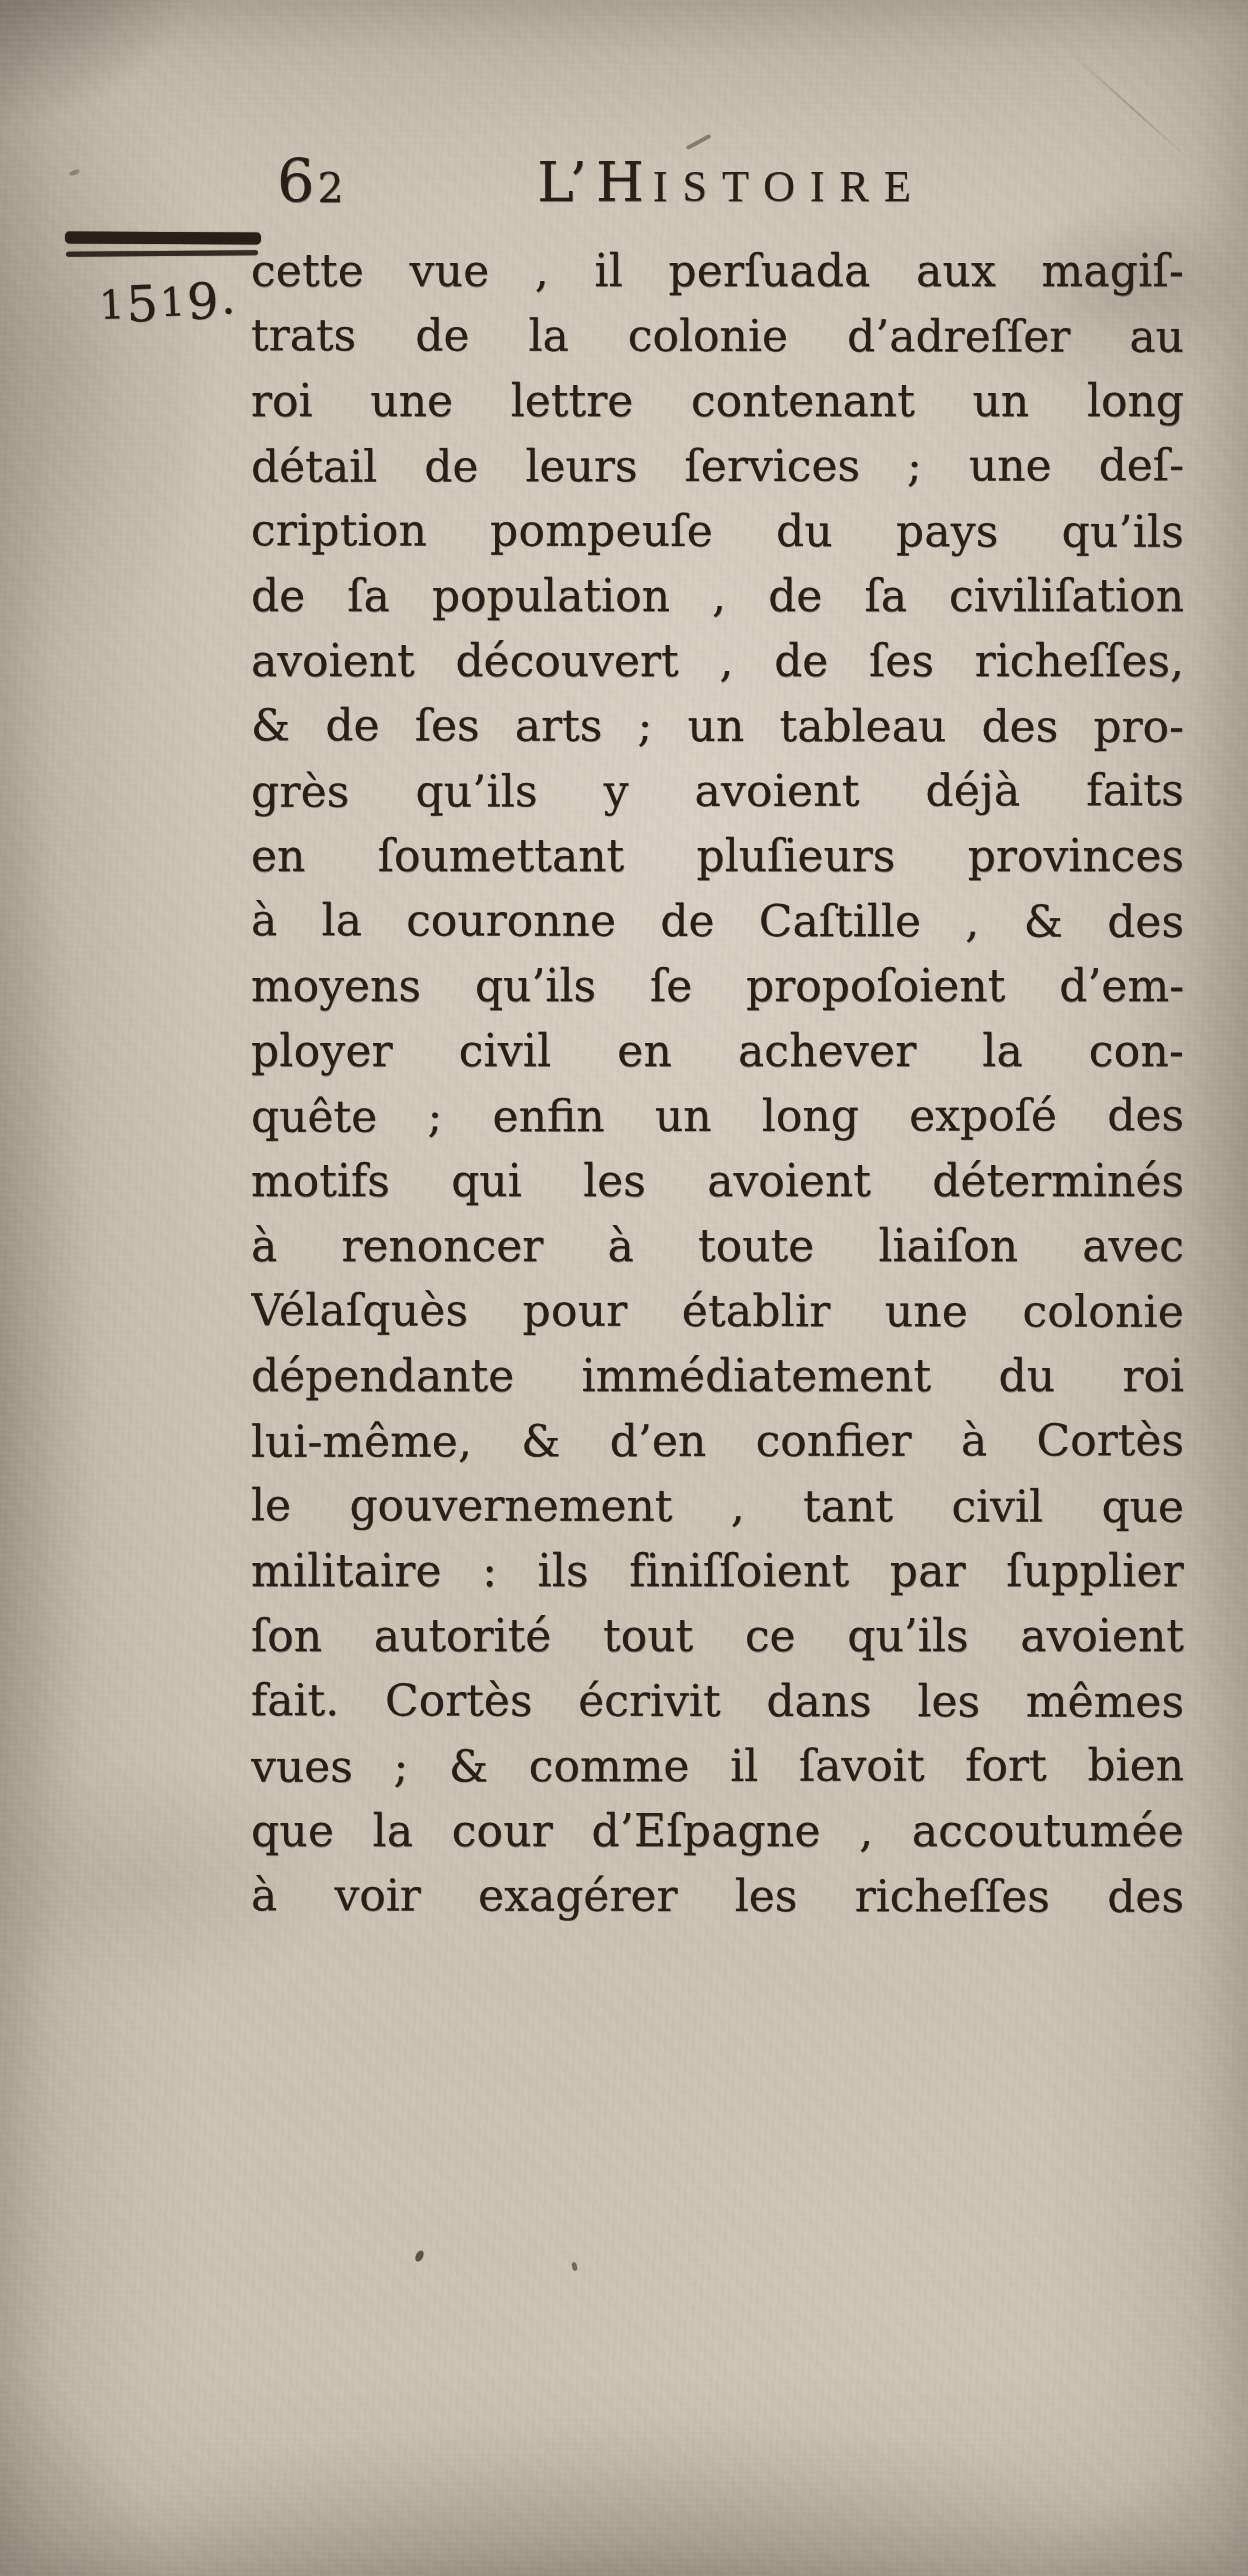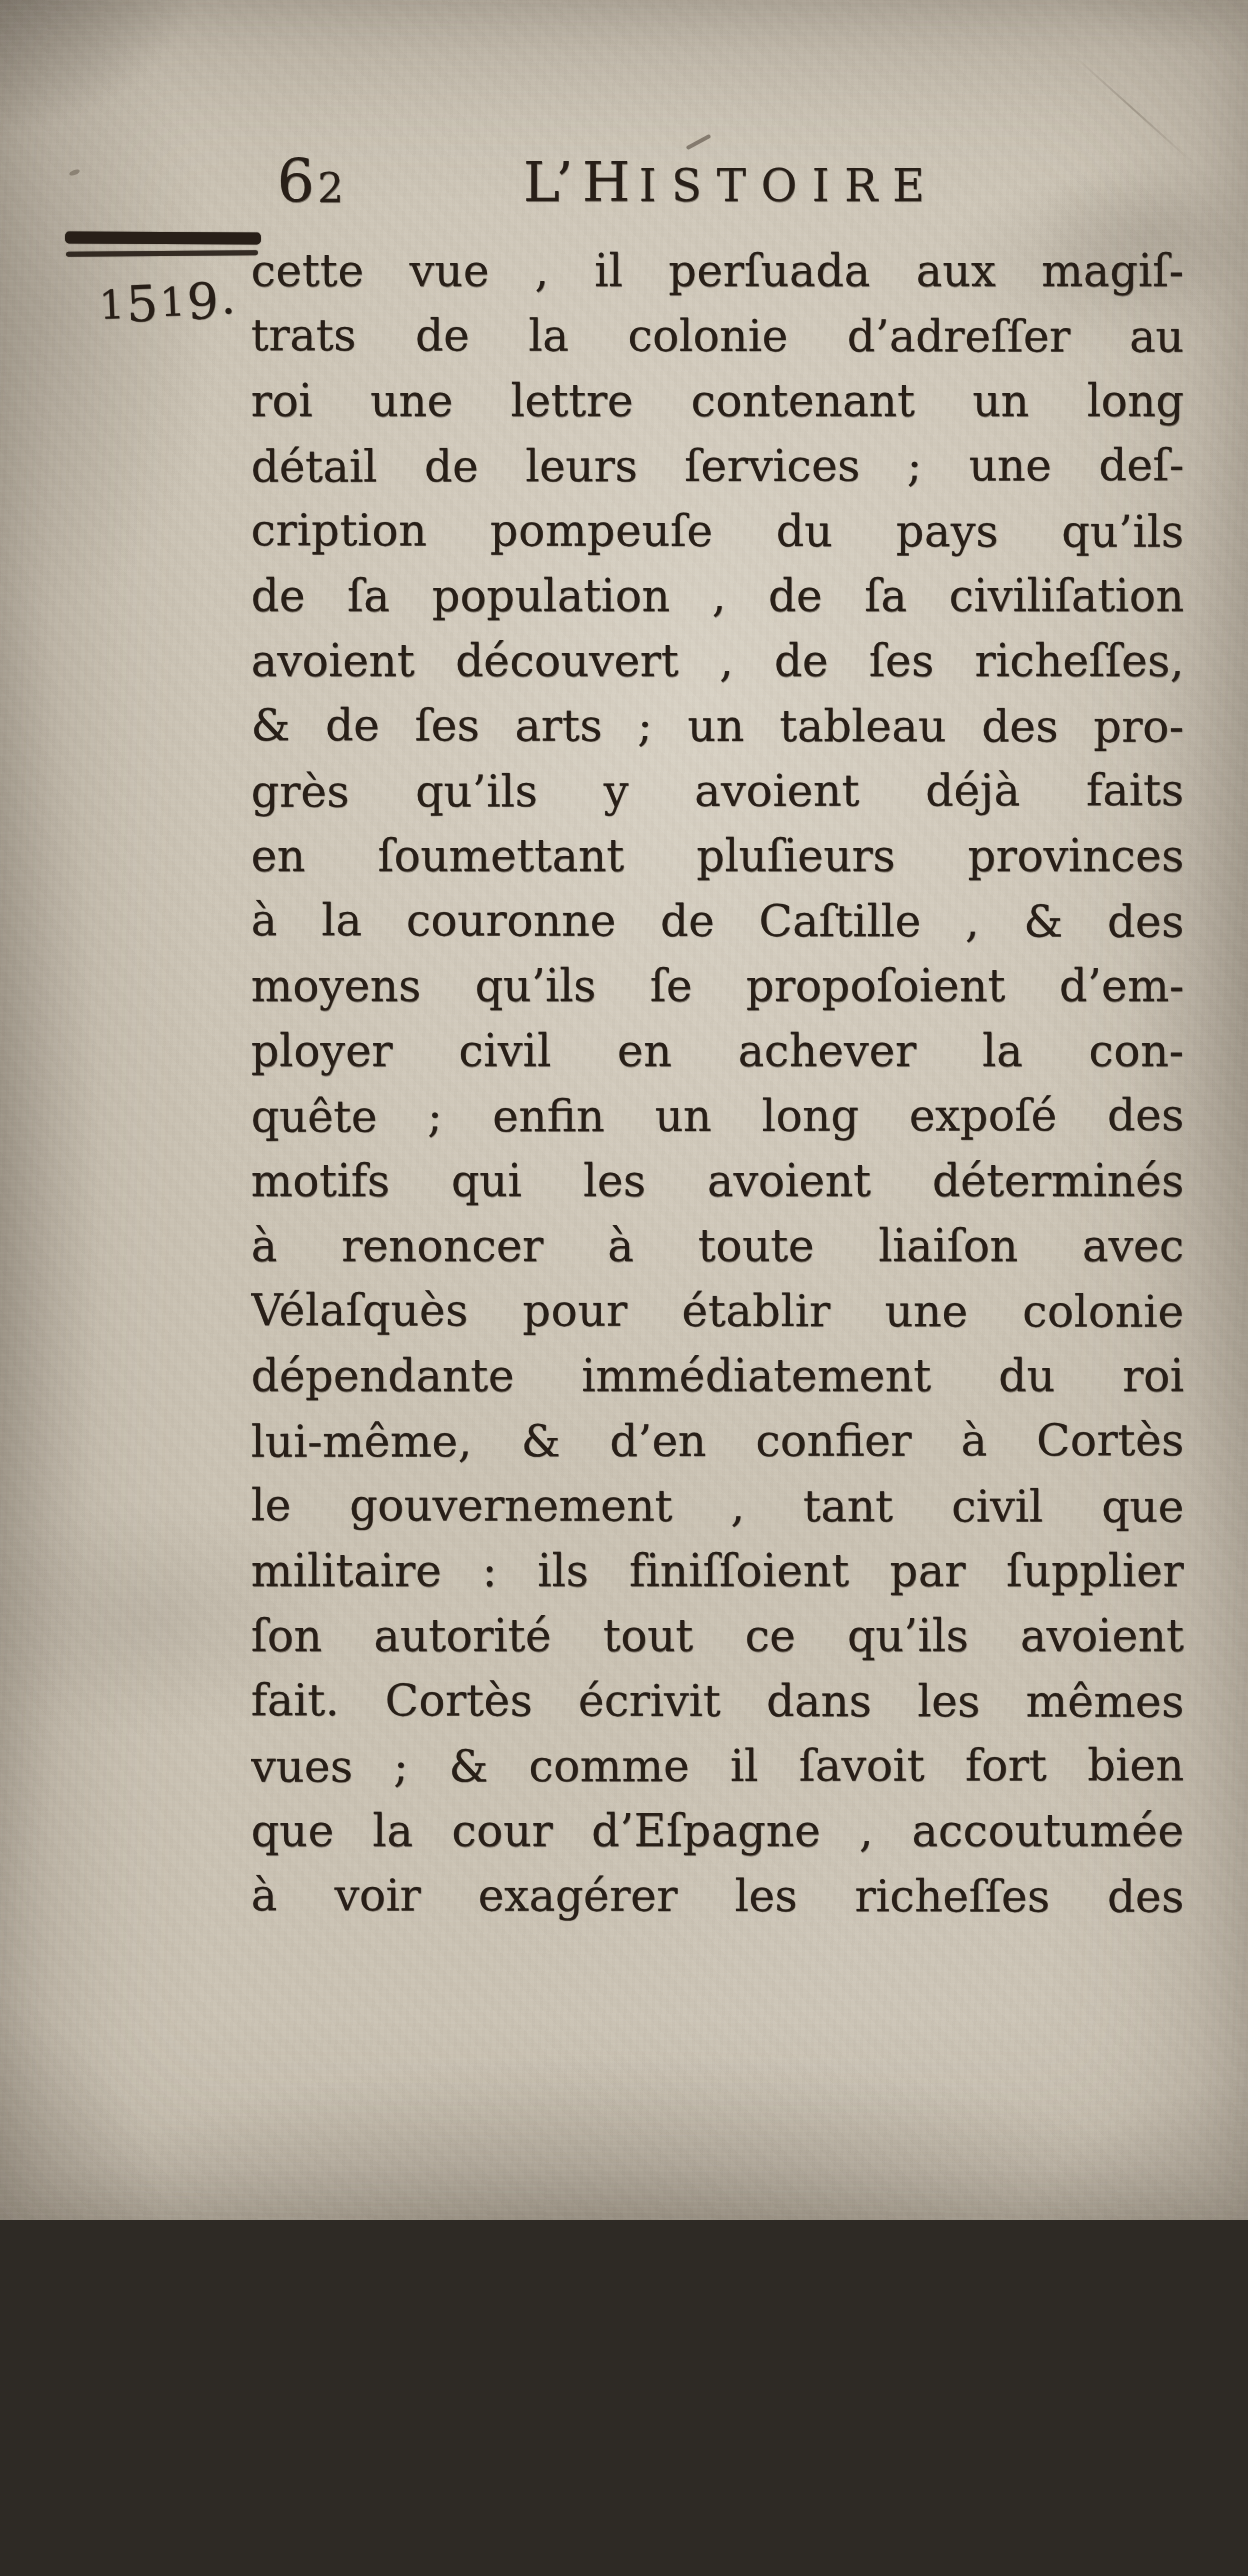--- a/index.html
+++ b/index.html
@@ -7,7 +7,7 @@
   :root{--paper:#cbc3b4;--ink:#281f18;}
 
   .page{
-    position:relative;width:1249px;height:2220px;overflow:hidden;
+    position:relative;width:1249px;height:2576px;overflow:hidden;
     font-family:"DejaVu Serif","Liberation Serif",serif;
     color:var(--ink);
     background-color:var(--paper);

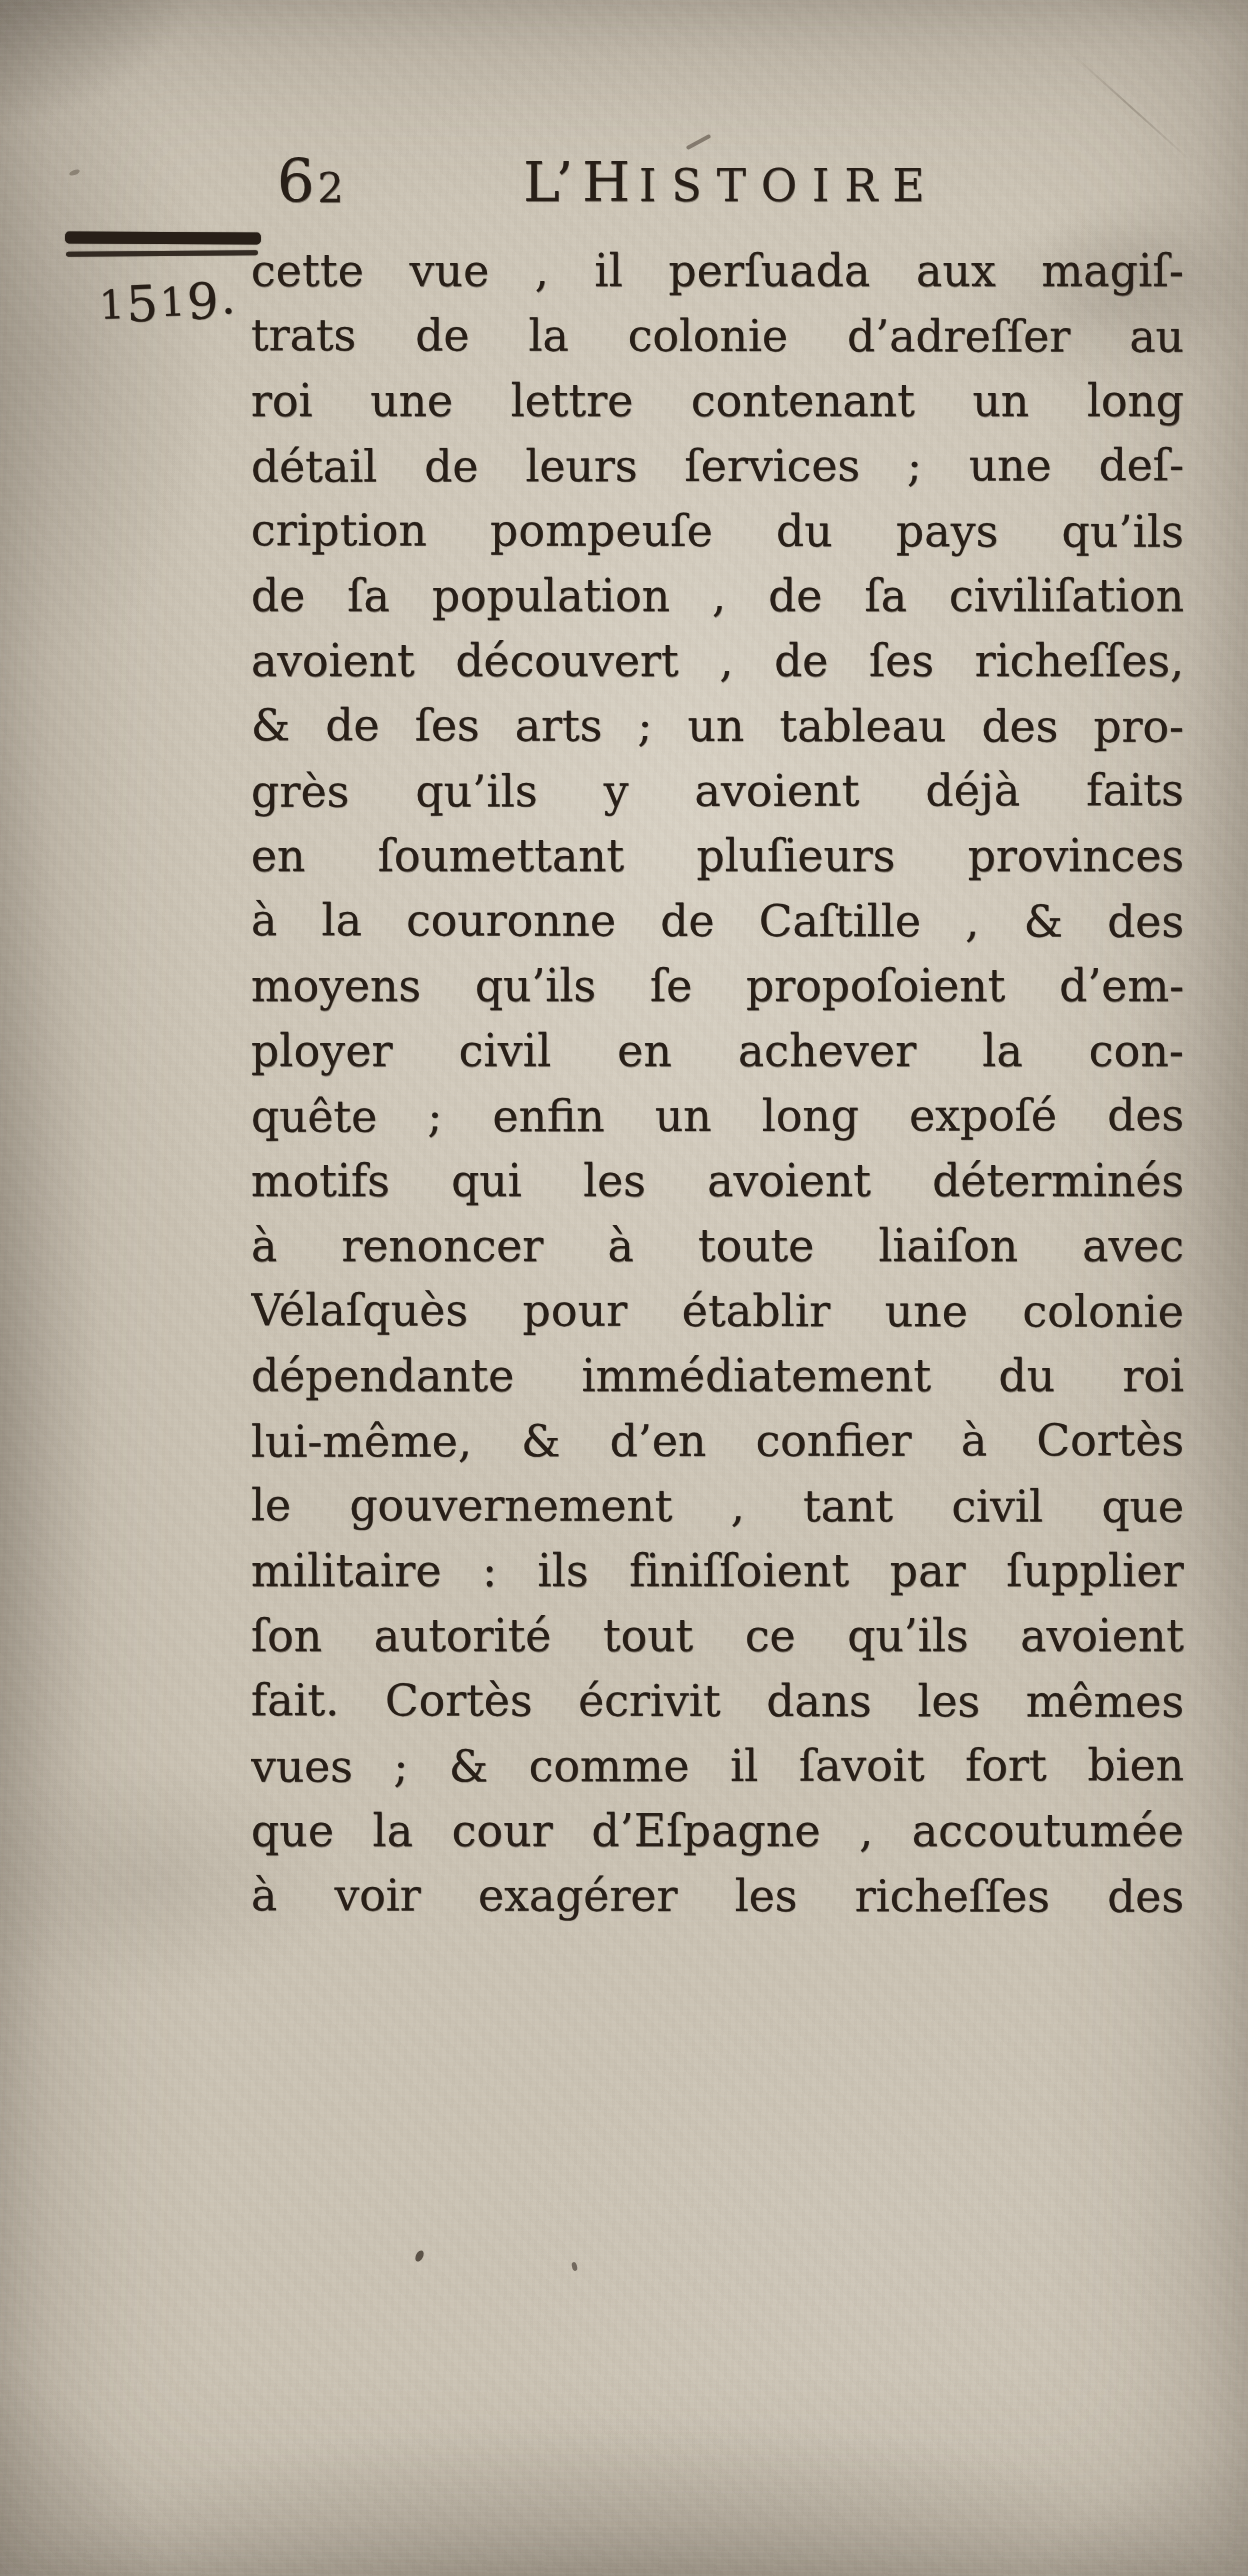--- a/index.html
+++ b/index.html
@@ -49,7 +49,7 @@
     text-align:center;line-height:1;white-space:nowrap;
   }
   .t-lead{font-size:55px;letter-spacing:9px;margin-top:8px;}
-  .t-rest{font-size:44px;letter-spacing:15px;}
+  .t-rest{font-size:44px;letter-spacing:15px;font-family:Liberation Serif, serif;}
 
   
   .rule{position:absolute;background:var(--ink);box-shadow:0 0 1px rgba(40,32,26,.8);}

